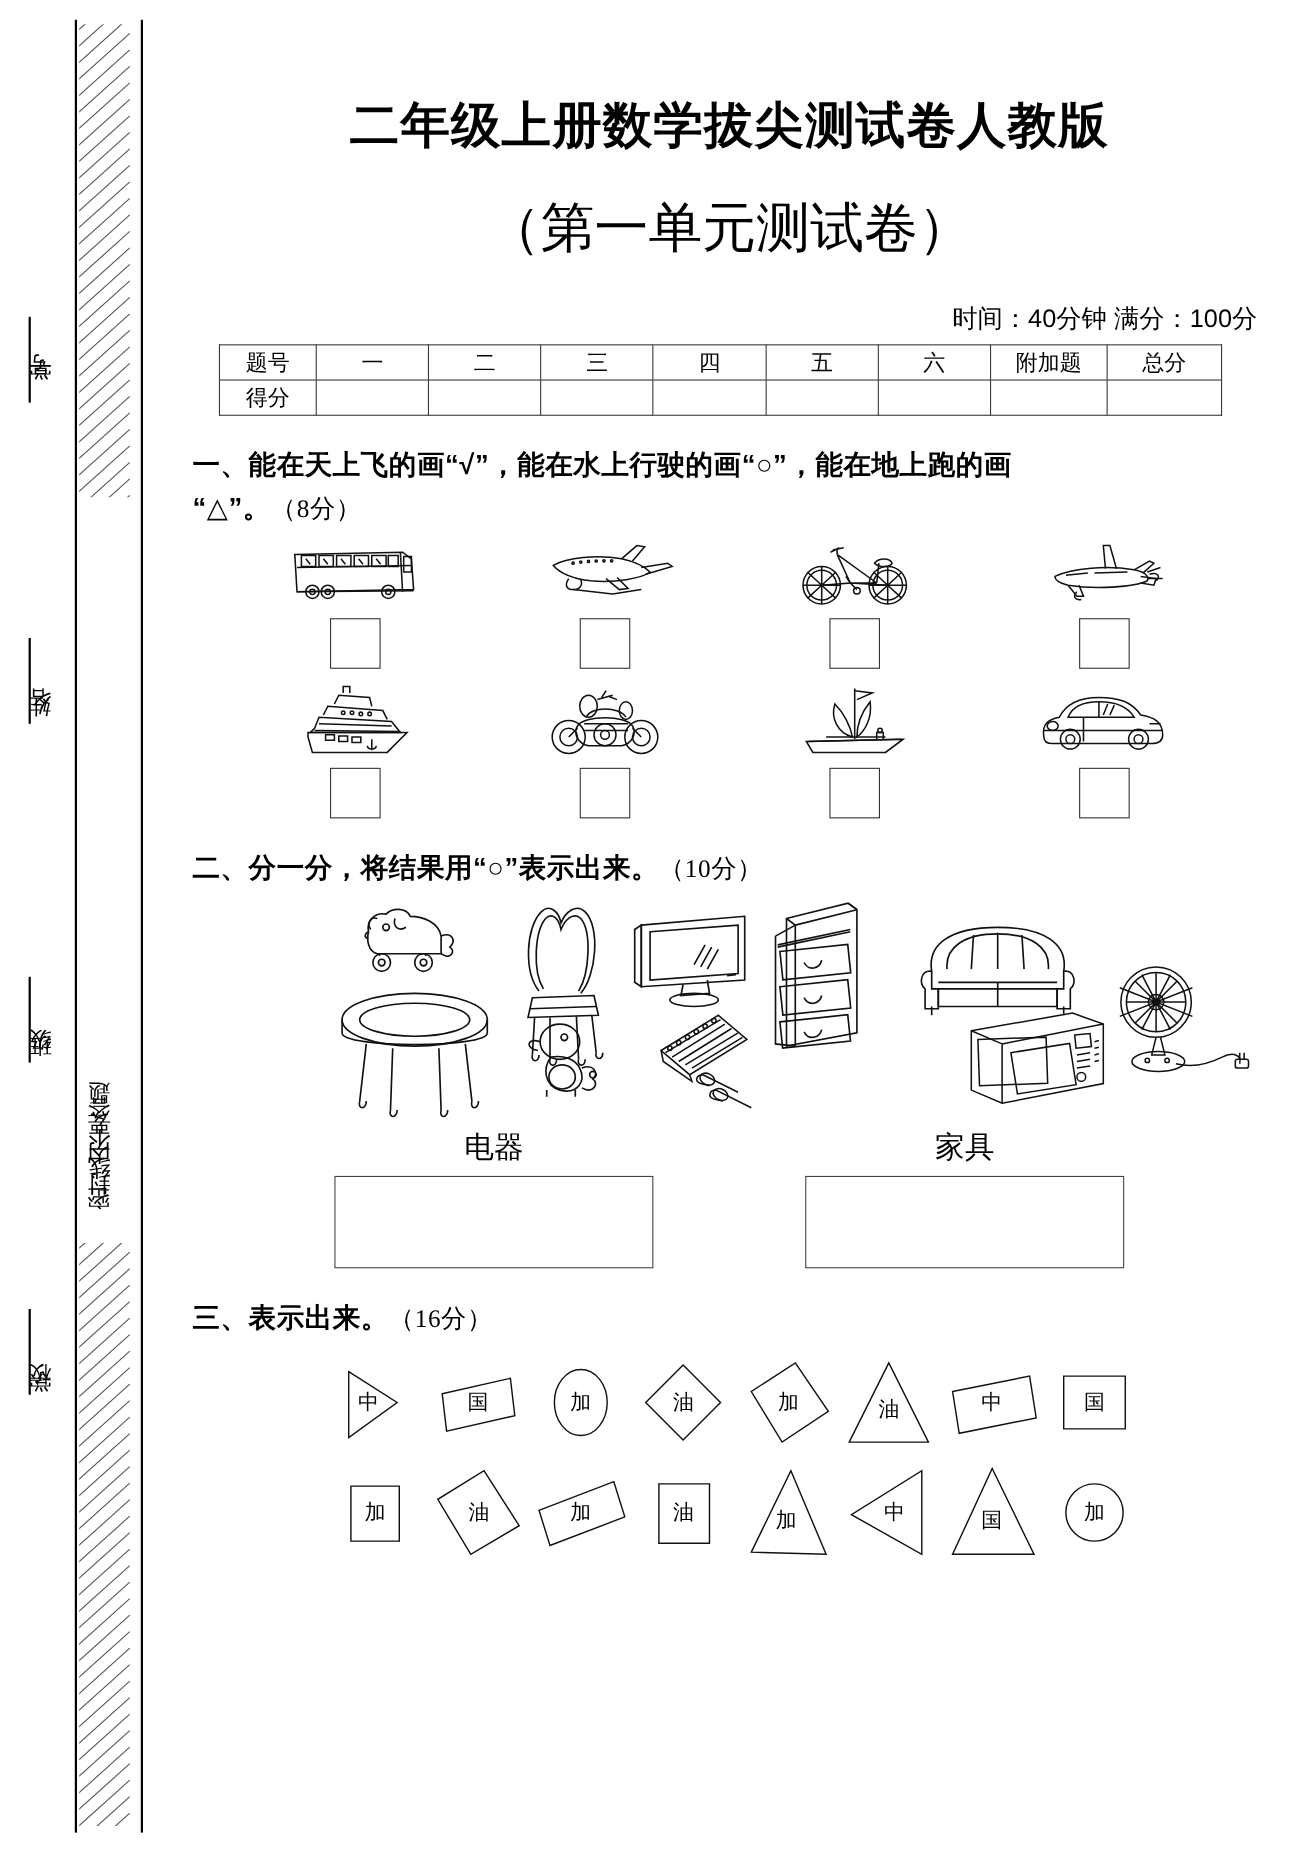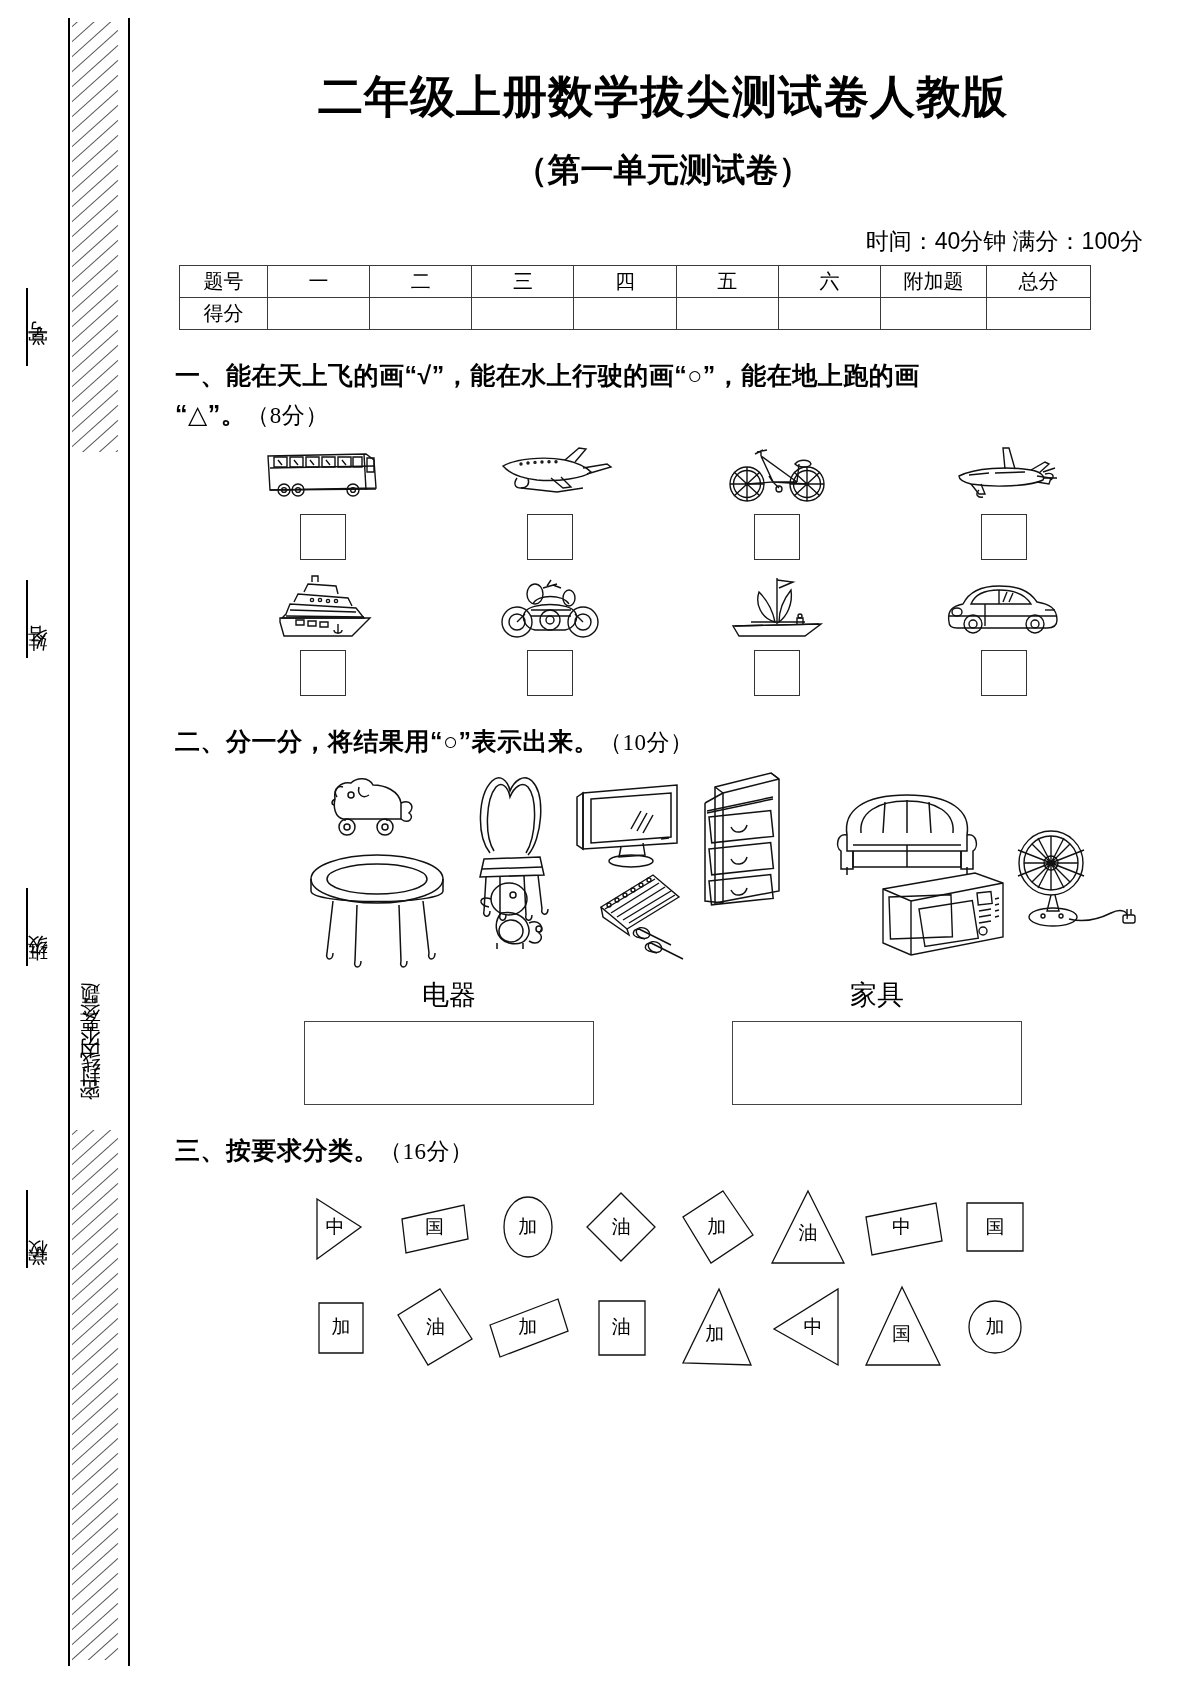--- a/index.html
+++ b/index.html
@@ -85,7 +85,7 @@
   
   .sheet {
     position: absolute;
-    left: 135px; top: 0;
+    left: 135px; top: 17px;
     width: 1056px; height: 1188px;
     padding: 0 40px;
   }

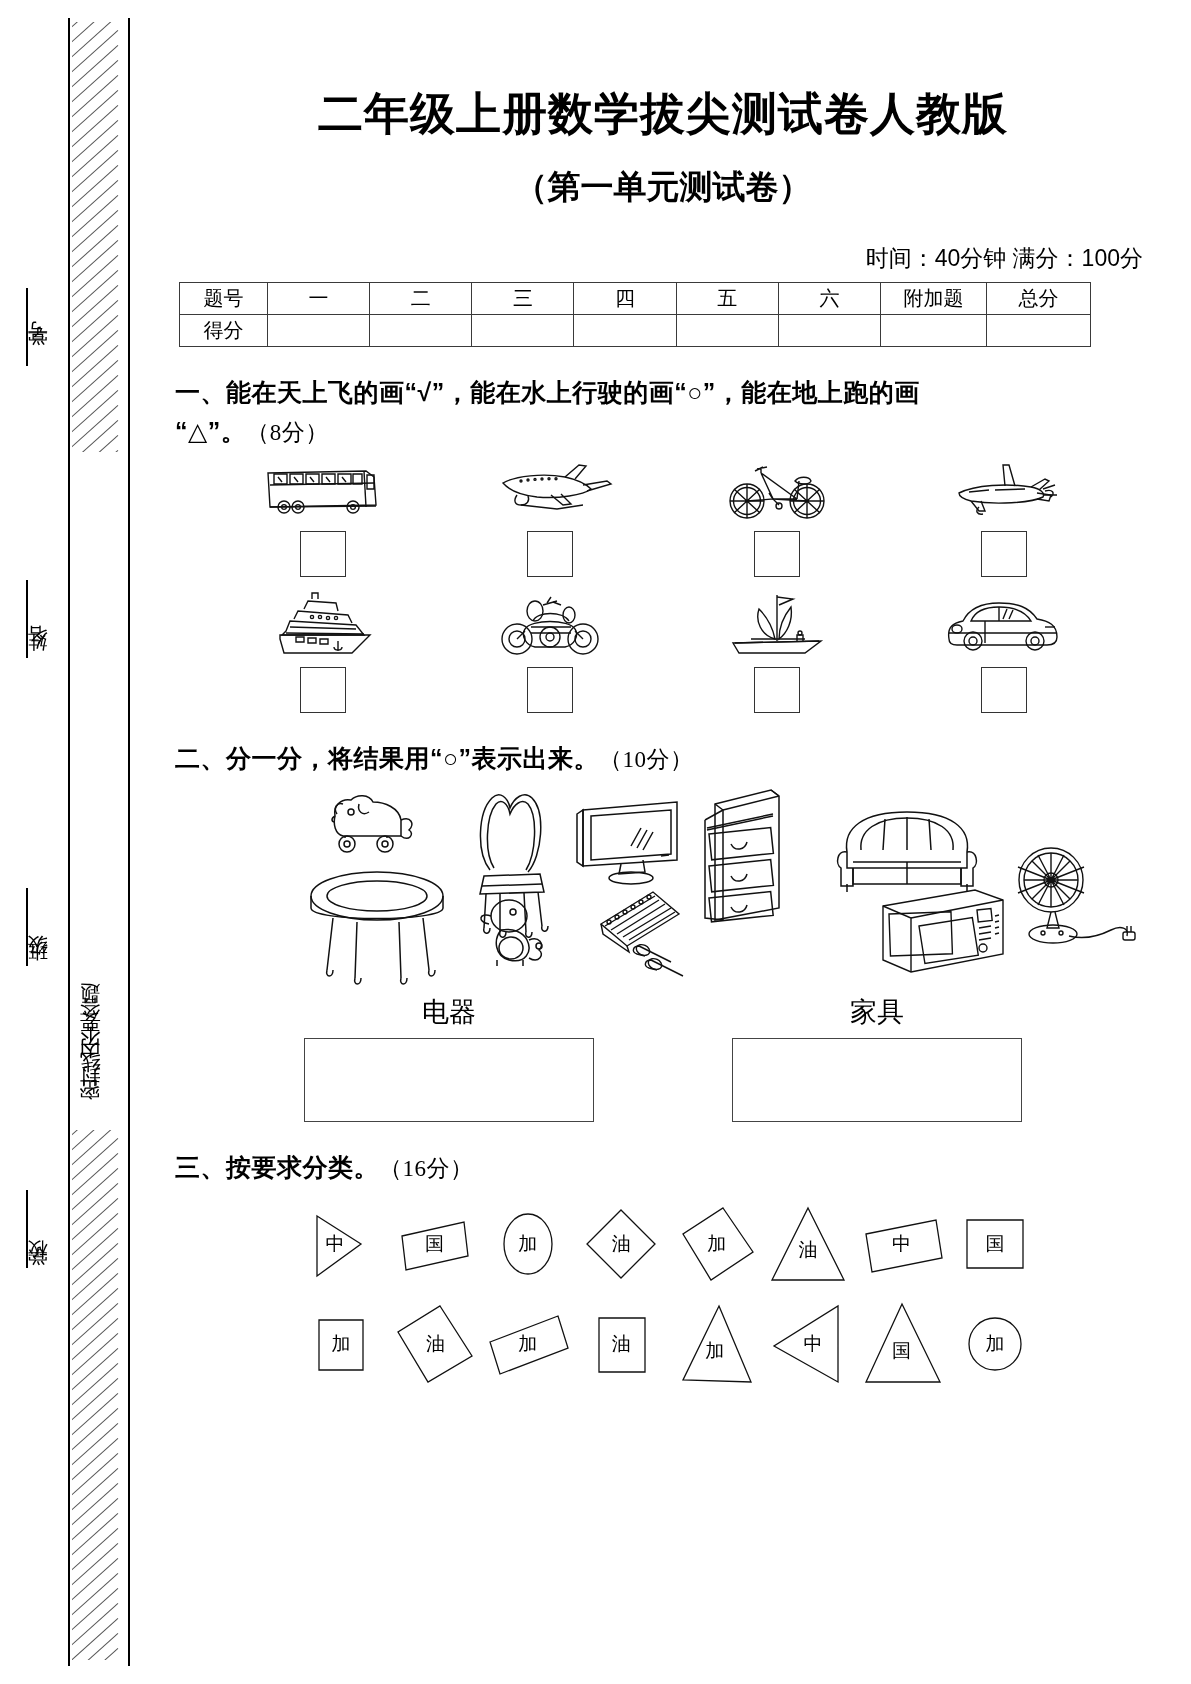--- a/index.html
+++ b/index.html
@@ -101,9 +101,9 @@
   }
   .title2 {
     text-align: center;
-    font-size: 33px;
-    font-weight: bold;
-    margin-top: 26px;
+    font-size: 49px;
+    font-weight: normal;
+    margin-top: 36px;
     font-family: "Liberation Sans", "DejaVu Sans", sans-serif;
   }
   .meta-line {

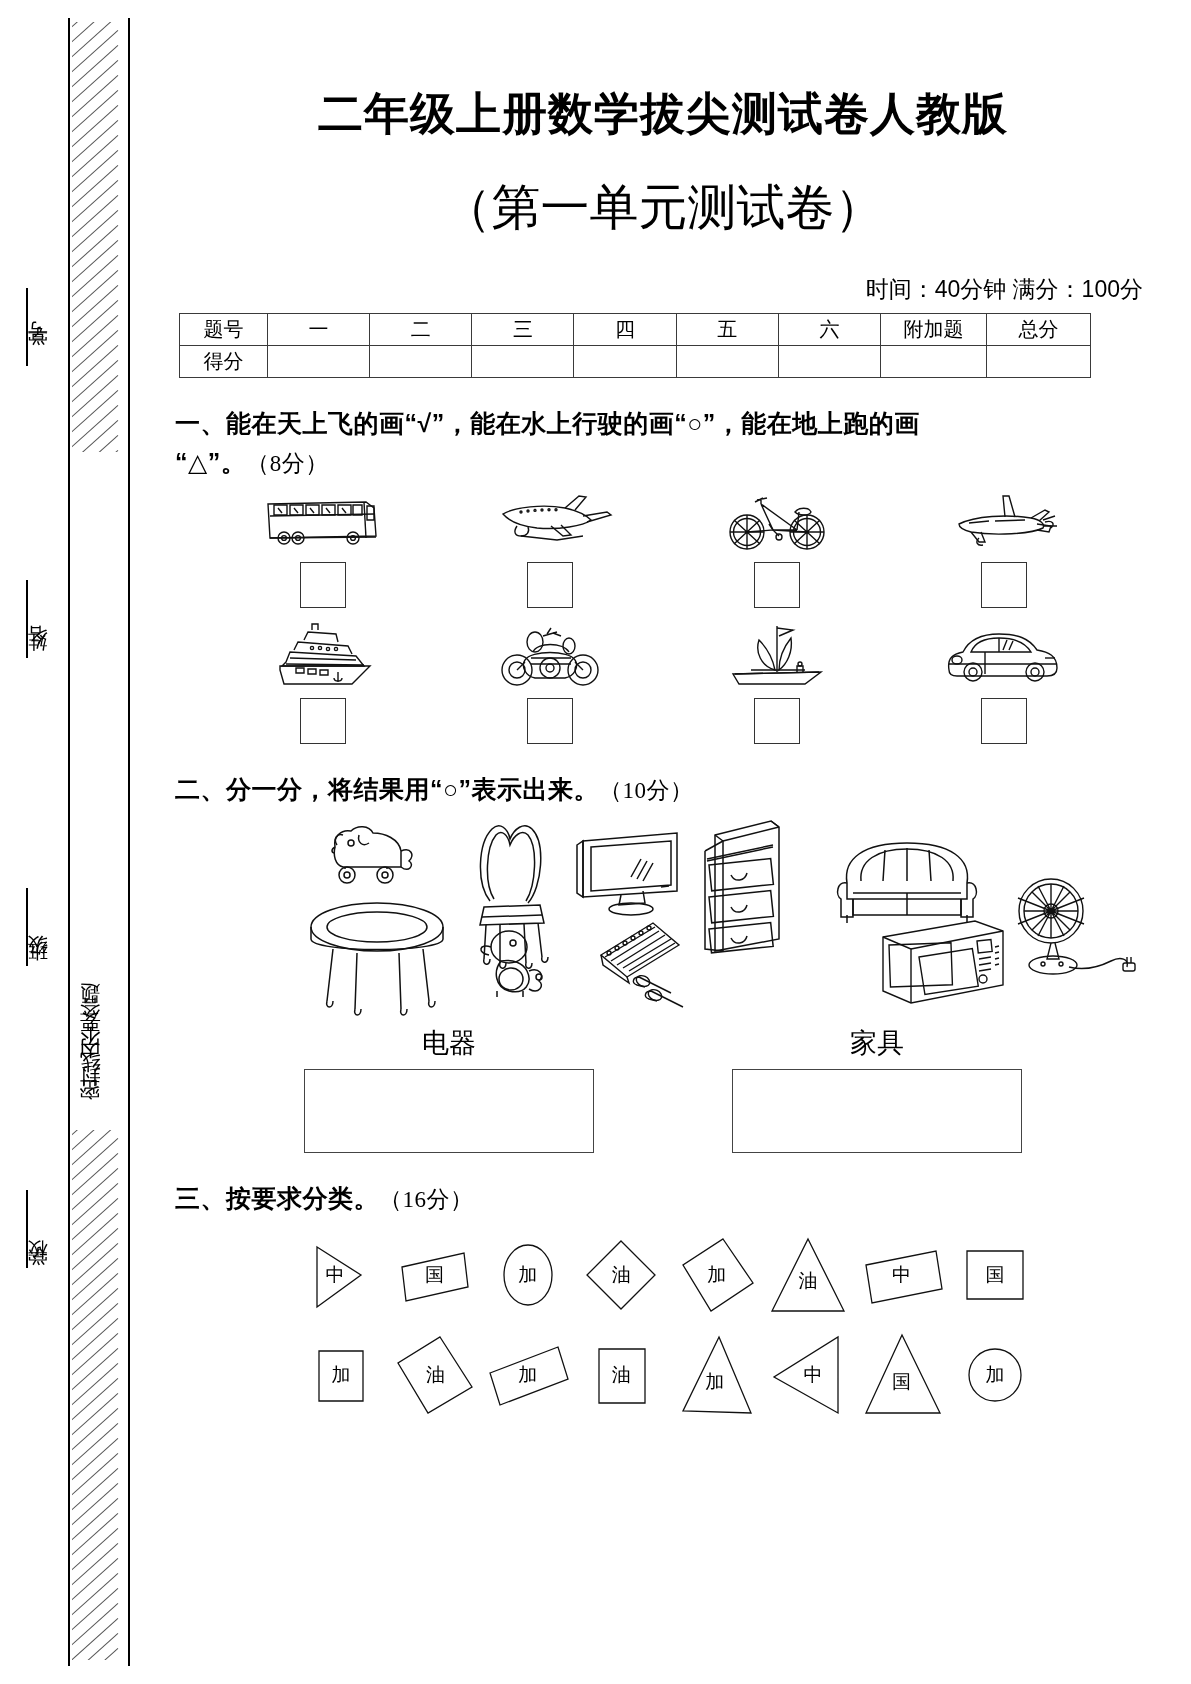--- a/index.html
+++ b/index.html
@@ -118,7 +118,7 @@
     width: 912px;
     border-collapse: collapse;
     margin-top: 8px;
-    margin-left: 4px;
+    margin-left: 24px;
     table-layout: fixed;
   }
   table.score td {

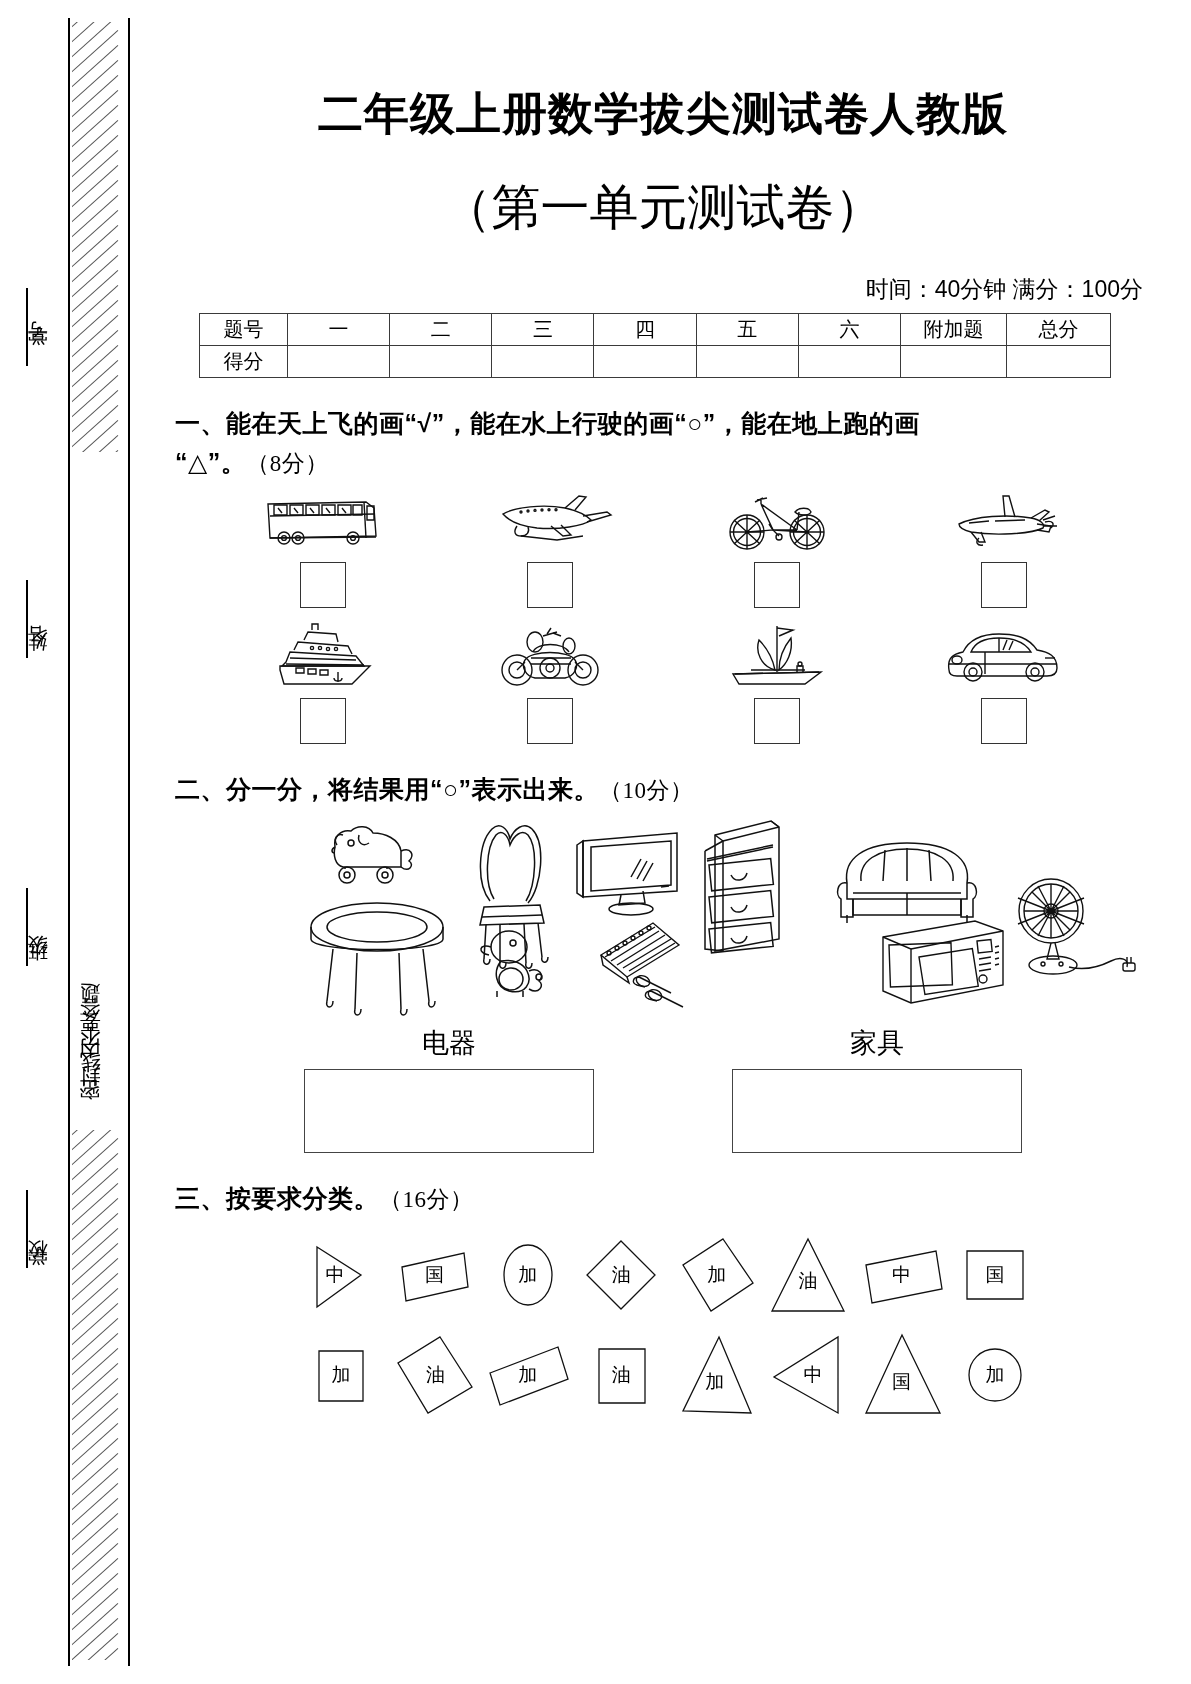--- a/index.html
+++ b/index.html
@@ -718,7 +718,7 @@
   </div>
 
   <div class="q-text" style="margin-top:26px;">
-    <span>三、按要求分类。</span><span class="pts">（16分）</span>
+    <span>三、表示出来。</span><span class="pts">（16分）</span>
   </div>
 
   <div class="shape-row" style="margin-top:14px;">

